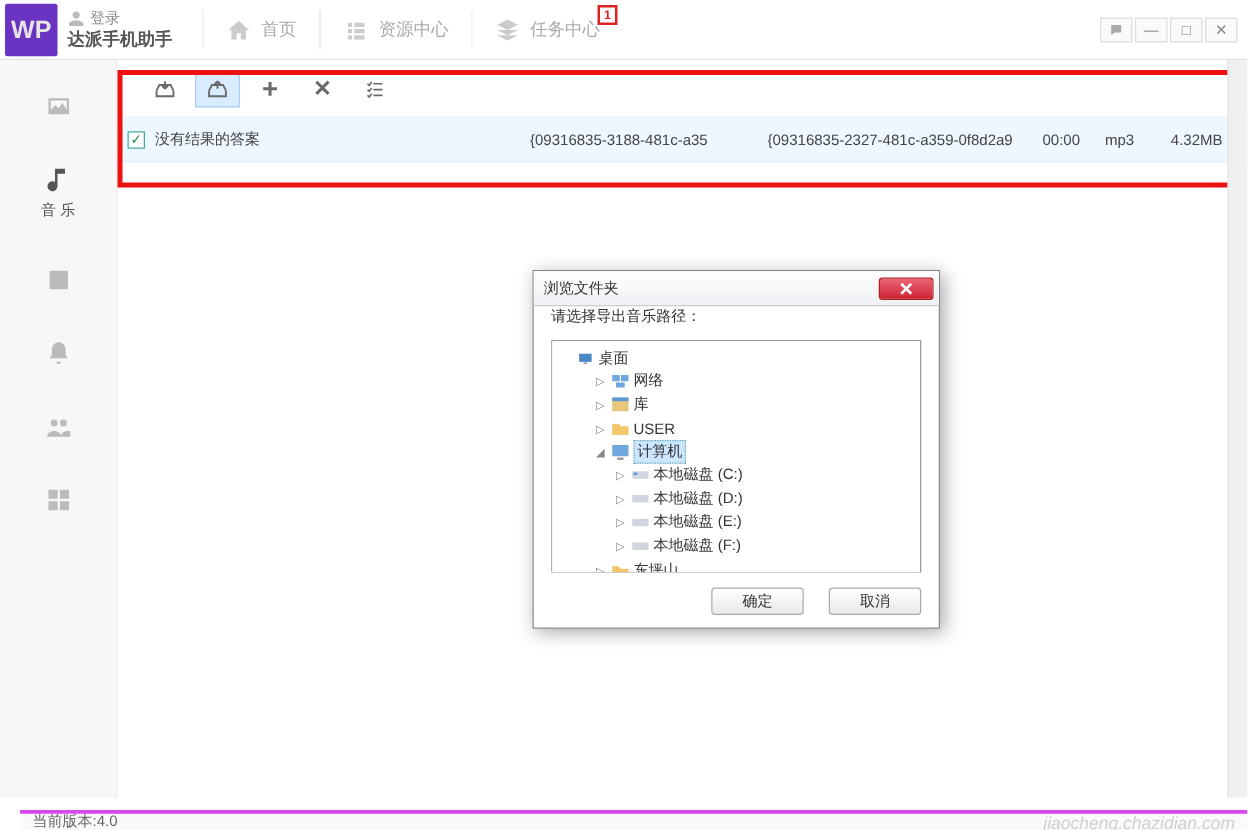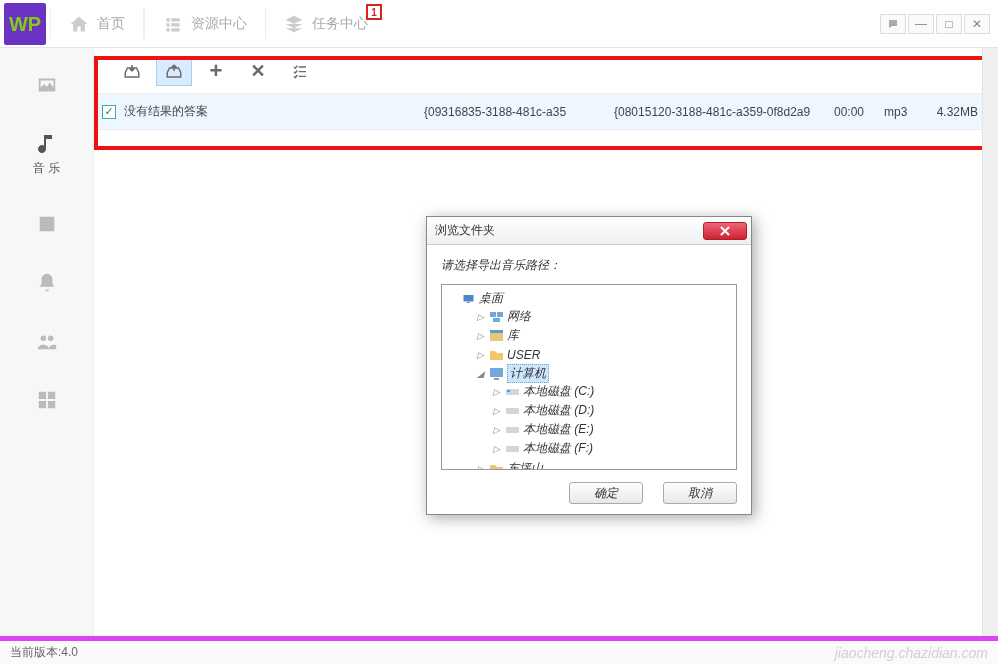--- a/index.html
+++ b/index.html
@@ -7,7 +7,7 @@
 
   
   .titlebar { height: 48px; background: #fff; border-bottom: 1px solid #e4e4e4; display: flex; align-items: stretch; }
-  .logo { width: 42px; height: 42px; margin: 3px 4px 3px 4px; background: #6a33c2; color: #84cc16; font-weight: bold; font-size: 20px; display:flex; align-items:center; justify-content:center; border-radius:2px;}
+  .logo { width: 42px; height: 42px; margin: 3px 4px 3px 4px; background: #6a33c2; color: #e5e5e5; font-weight: bold; font-size: 20px; display:flex; align-items:center; justify-content:center; border-radius:2px;}
   .brand-col { display:flex; flex-direction:column; justify-content:center; padding-left:4px; width:112px;}
   .brand-login { font-size: 12px; color:#888; display:flex; align-items:center; gap:4px;}
   .brand-login svg { fill:#bbb; }

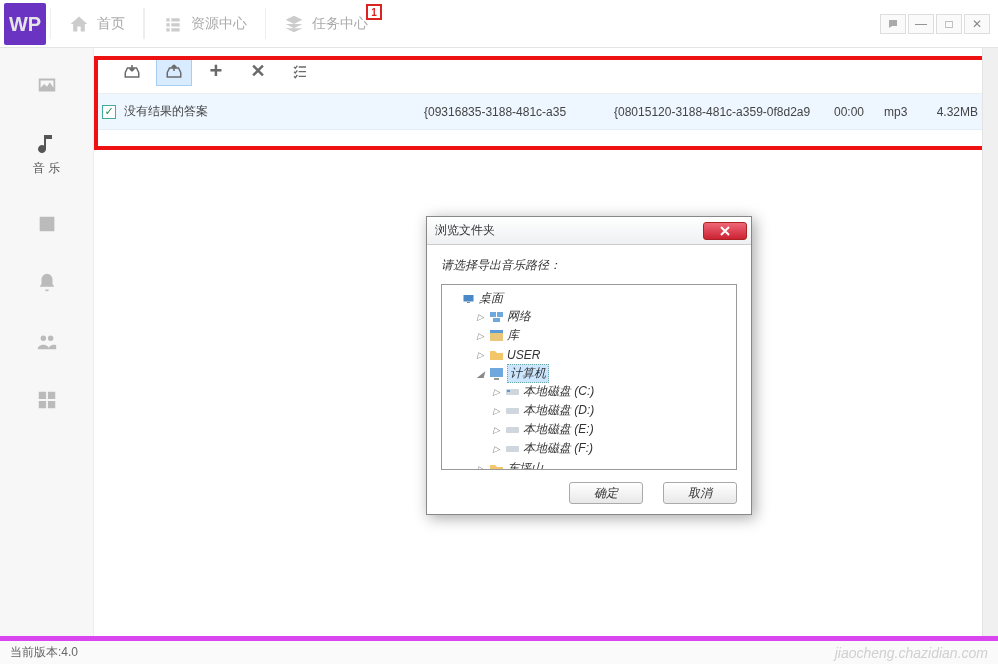--- a/index.html
+++ b/index.html
@@ -78,6 +78,15 @@
 
 <div class="titlebar">
   <div class="logo">WP</div>
+  <div class="brand-col">
+    <div class="brand-login">
+      <svg width="14" height="14" viewBox="0 0 24 24">
+          <path d="M12 12c2.7 0 5-2.3 5-5s-2.3-5-5-5-5 2.3-5 5 2.3 5 5 5zm0 2c-3.3 0-10 1.7-10 5v3h20v-3c0-3.3-6.7-5-10-5z"></path>
+        </svg>
+      <span>登录</span>
+    </div>
+    <div class="brand-name">达派手机助手</div>
+  </div>
   <div class="nav-tabs">
     <div class="nav-sep"></div>
     <div class="nav-tab">

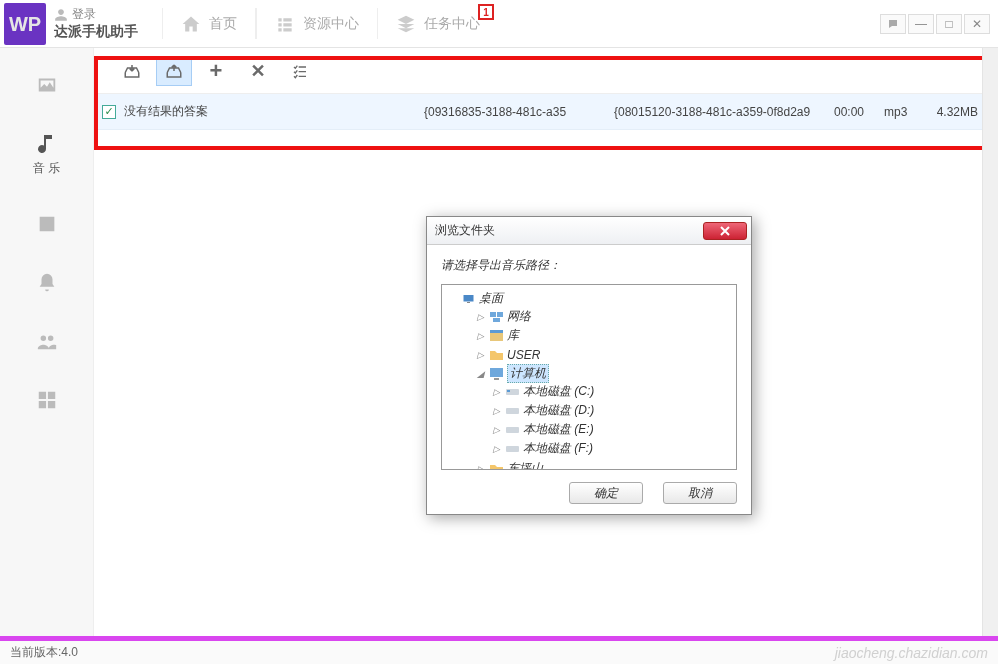--- a/index.html
+++ b/index.html
@@ -184,7 +184,7 @@
       <div class="chk">✓</div>
       <div class="c1">没有结果的答案</div>
       <div class="c2">{09316835-3188-481c-a35</div>
-      <div class="c3">{08015120-3188-481c-a359-0f8d2a9</div>
+      <div class="c3">{09316835-2327-481c-a359-0f8d2a9</div>
       <div class="c4">00:00</div>
       <div class="c5">mp3</div>
       <div class="c6">4.32MB</div>

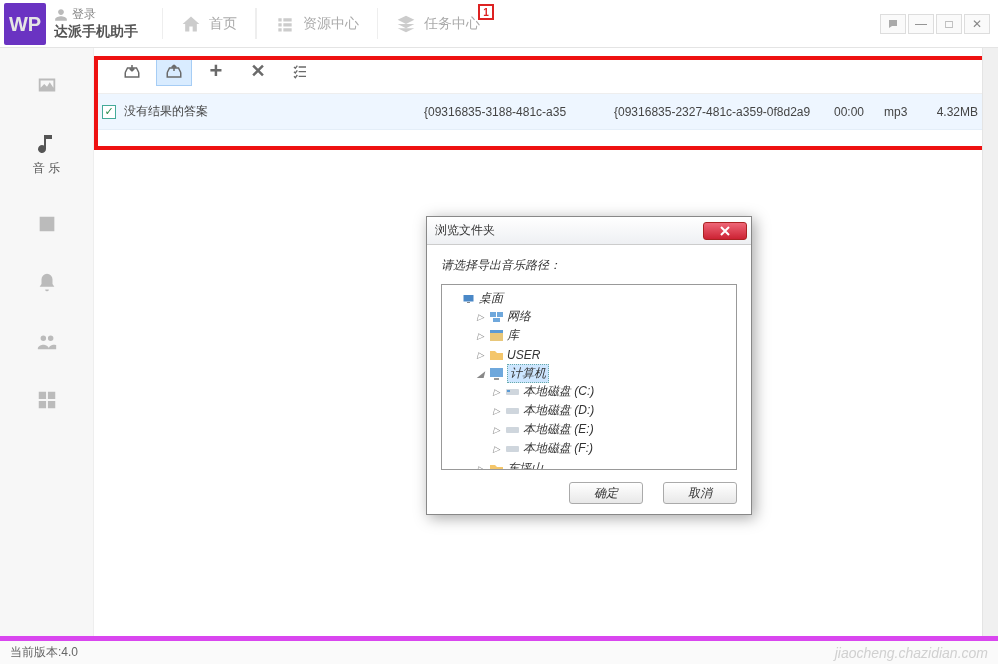--- a/index.html
+++ b/index.html
@@ -55,7 +55,7 @@
   .dlg-title .spacer{flex:1;}
   .dlg-close { width:44px; height:18px; background:linear-gradient(#e67,#c23); border:1px solid #a22; border-radius:3px; display:flex; align-items:center; justify-content:center;}
   .dlg-close svg { fill:#fff; }
-  .dlg-body { padding:12px 14px 10px;font-style:italic;}
+  .dlg-body { padding:0 14px 10px;}
   .dlg-prompt { font-size:12px; margin-bottom:10px;}
   .tree-box { border:1px solid #999; height:186px; overflow:auto; padding:4px 2px; background:#fff;}
   .tree ul { list-style:none; padding-left:16px;}

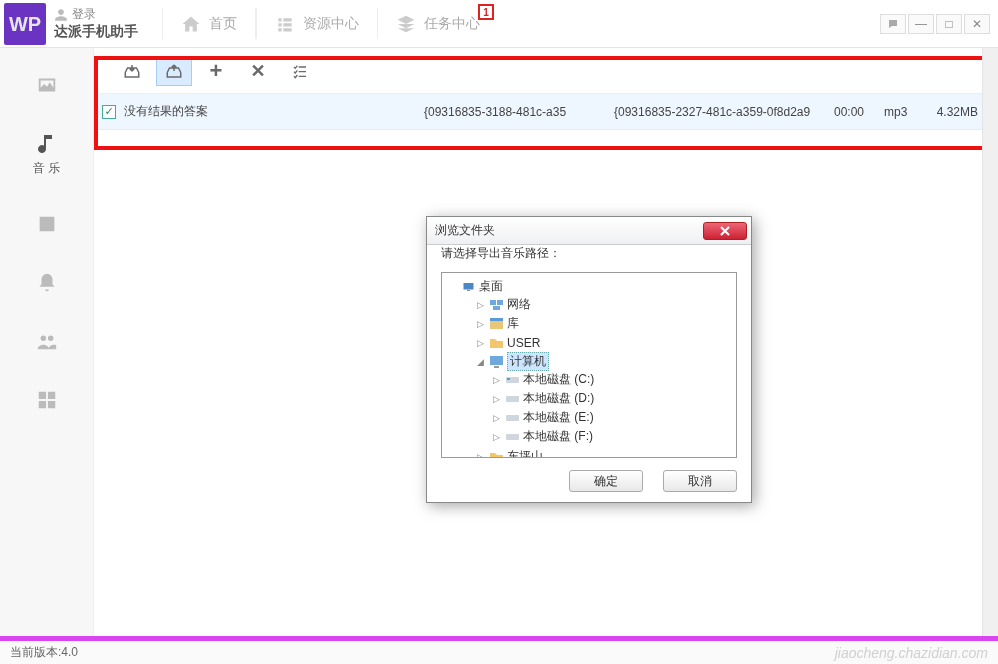--- a/index.html
+++ b/index.html
@@ -68,7 +68,7 @@
   .dlg-btn { width:74px; height:22px; border:1px solid #aaa; background:linear-gradient(#fff,#e8e8e8); font-size:12px; display:flex; align-items:center; justify-content:center; border-radius:3px;}
 
   
-  .statusbar { height:28px; border-top:5px solid #d946ef; background:#fafafa; display:flex; align-items:center; padding:0 10px; font-size:12px; color:#666; position:absolute; bottom:0; left:0; right:0;}
+  .statusbar { height:16px; border-top:3px solid #d946ef; background:#fafafa; display:flex; align-items:center; padding:0 10px; font-size:12px; color:#666; position:absolute; bottom:0; left:16px; right:0;}
   .statusbar .spacer{flex:1;}
   .watermark { color:#d0d0d0; font-size:14px; font-style:italic;}
   .scrollbar-v { position:absolute; right:0; top:48px; bottom:26px; width:16px; background:#f0f0f0; border-left:1px solid #e4e4e4;}

